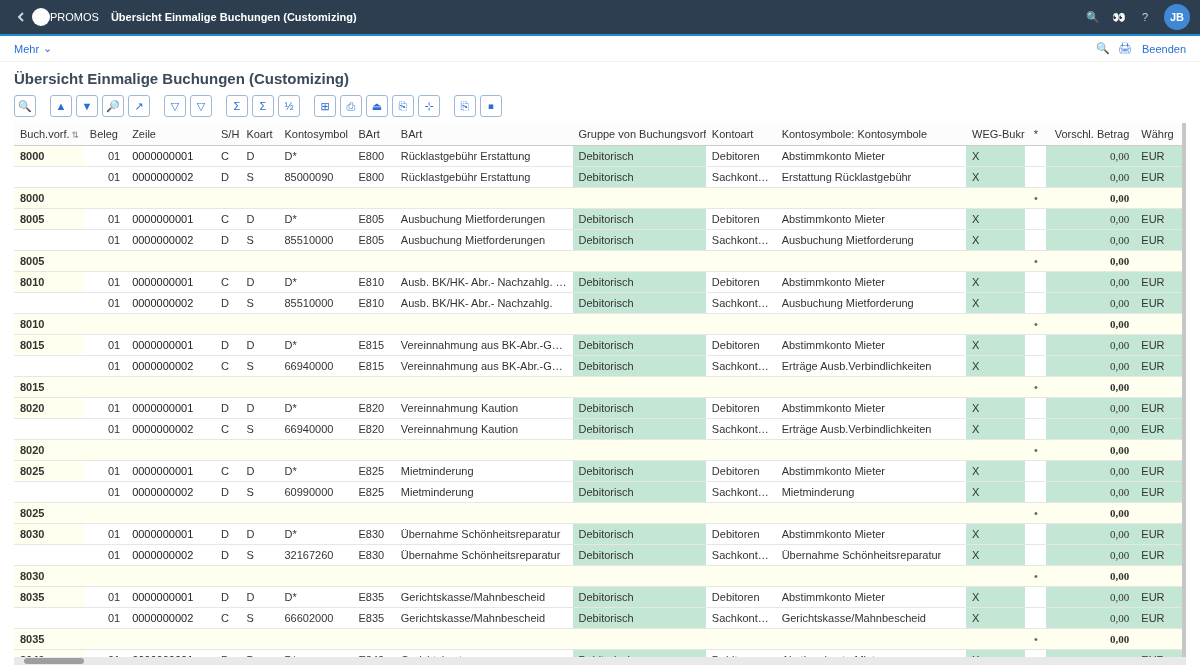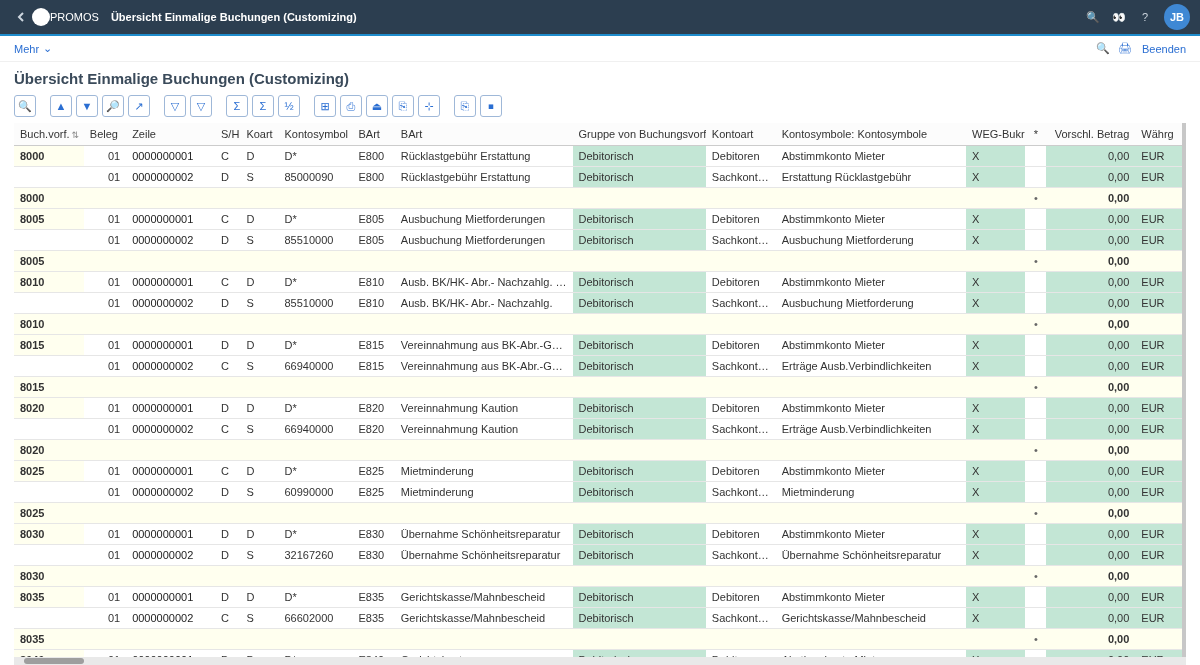--- a/index.html
+++ b/index.html
@@ -44,7 +44,7 @@
   .col-star { width:20px; text-align:center; }
   td.col-star { text-align:center; color:#666; }
   .col-betrag { width:84px; text-align:right; }
-  td.col-betrag { text-align:right; }
+  td.col-betrag { text-align:right;font-family:Liberation Serif, serif; }
   .col-wahrg { width:44px; }
   .hl-green { background:#c3e6d5; }
   .group-summary td { background:#ffffef; }

